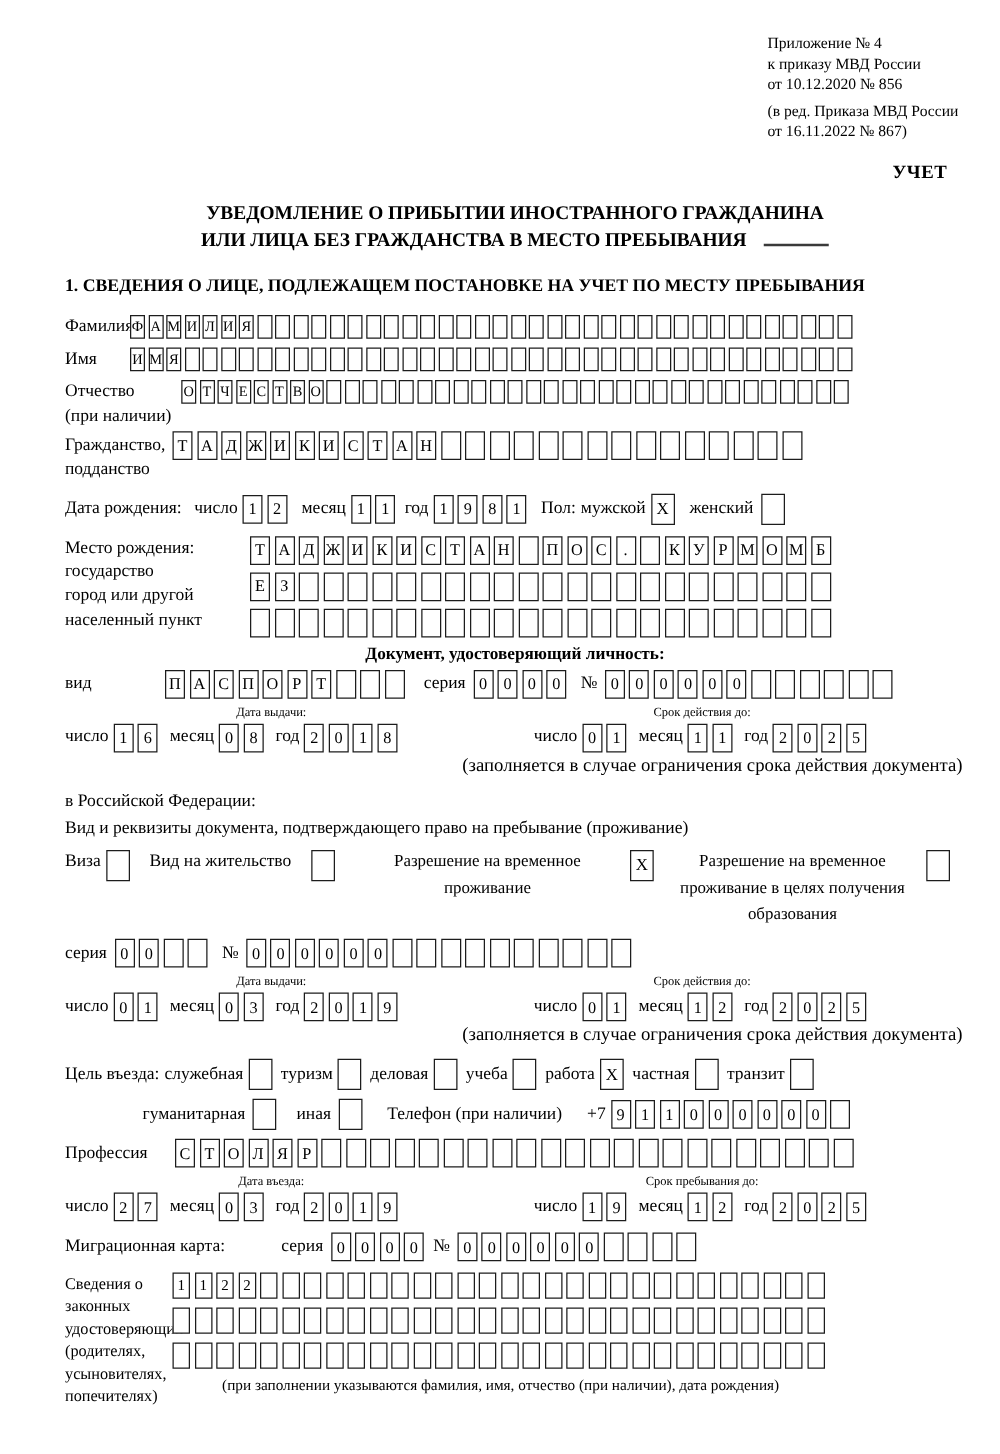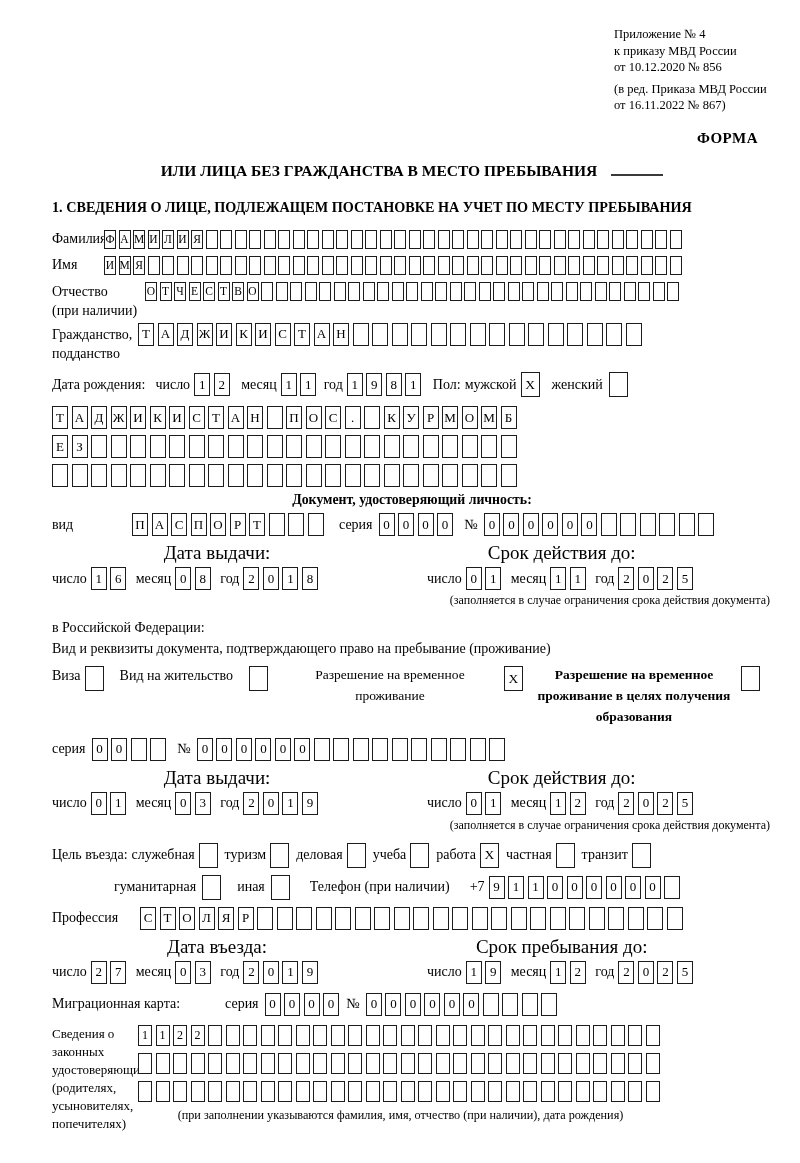--- a/index.html
+++ b/index.html
@@ -65,7 +65,7 @@
     <div>от 16.11.2022 № 867)</div>
   </div>
 
-  <div class="forma">ФОРМА</div>
+  <div class="forma">УЧЕТ</div>
 
   <div class="title">
     <div>

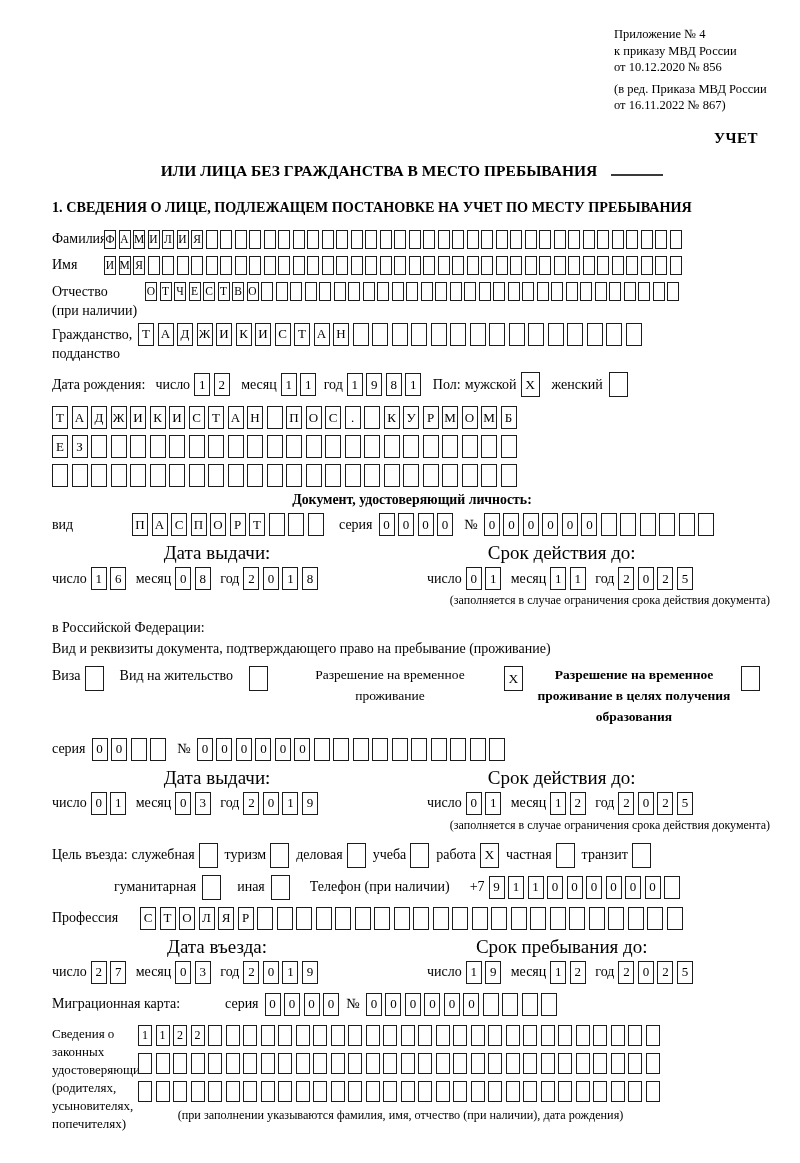--- a/index.html
+++ b/index.html
@@ -68,6 +68,7 @@
   <div class="forma">УЧЕТ</div>
 
   <div class="title">
+    <div>УВЕДОМЛЕНИЕ О ПРИБЫТИИ ИНОСТРАННОГО ГРАЖДАНИНА</div>
     <div>
       <span>ИЛИ ЛИЦА БЕЗ ГРАЖДАНСТВА В МЕСТО ПРЕБЫВАНИЯ</span><span class="title-underline"></span>
     </div>

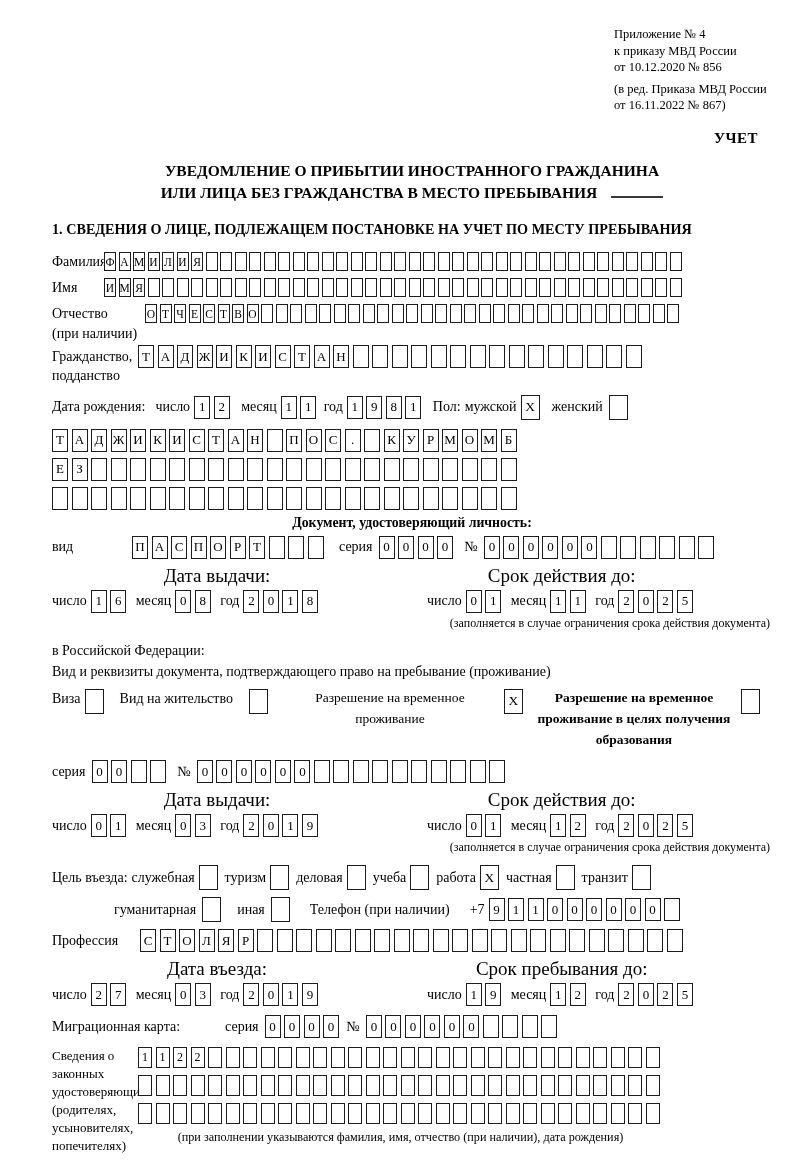--- a/index.html
+++ b/index.html
@@ -276,6 +276,12 @@
   </div>
 
   <div class="row top" style="margin-top:9px">
+    <div class="lblcol w148">
+      <div>Место рождения:</div>
+      <div>государство</div>
+      <div>город или другой</div>
+      <div>населенный пункт</div>
+    </div>
     <div class="cellcol">
       <div class="cells mb6">
           <span class="cell cell-m">Т</span>

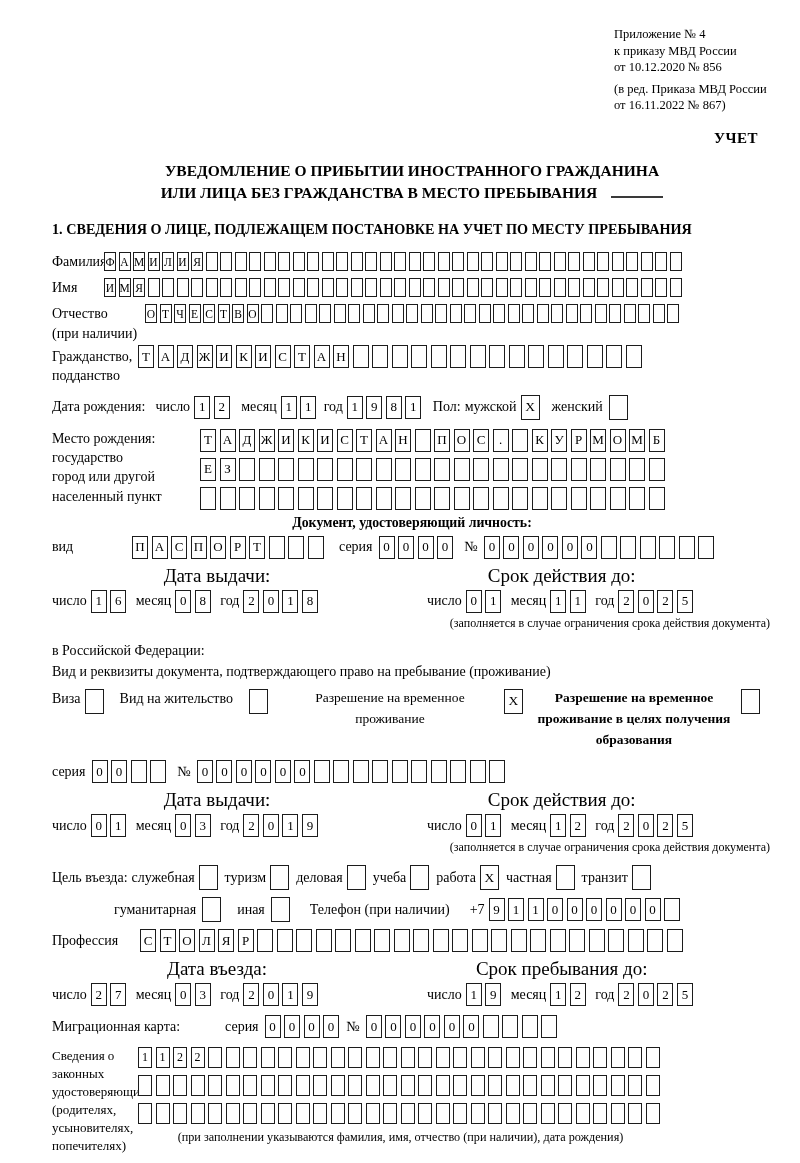--- a/index.html
+++ b/index.html
@@ -36,7 +36,7 @@
   .center-h { text-align: center; font-weight: bold; font-size: 13.8px; margin-top: 5px; }
   .datepair { display: flex; margin-top: 4px; }
   .dategroup { flex: none; }
-  .dg-head { text-align: center; margin-top: 2px; font-size: 19px; }
+  .dg-head { text-align: center; margin-top: 2px; font-size: 10px; }
   .dg-row { display: flex; align-items: center; margin-top: 3px; }
   .dg-row .sublbl { margin-right: 4px; margin-left: 6px; }
   .dg-row .sublbl:first-child { margin-left: 0; }

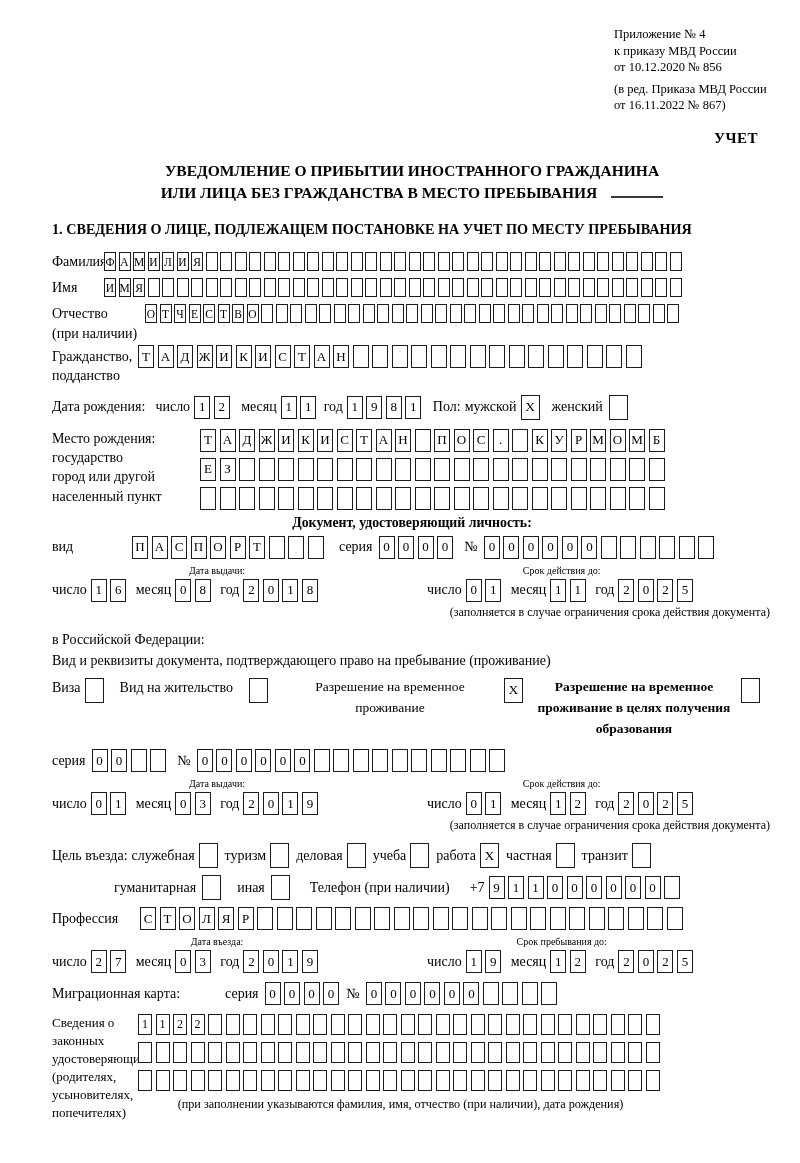--- a/index.html
+++ b/index.html
@@ -40,7 +40,7 @@
   .dg-row { display: flex; align-items: center; margin-top: 3px; }
   .dg-row .sublbl { margin-right: 4px; margin-left: 6px; }
   .dg-row .sublbl:first-child { margin-left: 0; }
-  .note { font-size: 12px; text-align: right; margin-top: 3px; padding-right: 2px; }
+  .note { font-size: 15px; text-align: right; margin-top: 3px; padding-right: 2px; }
   .intro { margin-top: 9px; line-height: 1.5; font-size: 14px; }
   .options { display: flex; align-items: flex-start; margin-top: 6px; }
   .optblock { flex: none; text-align: center; font-size: 13.5px; line-height: 1.55; }

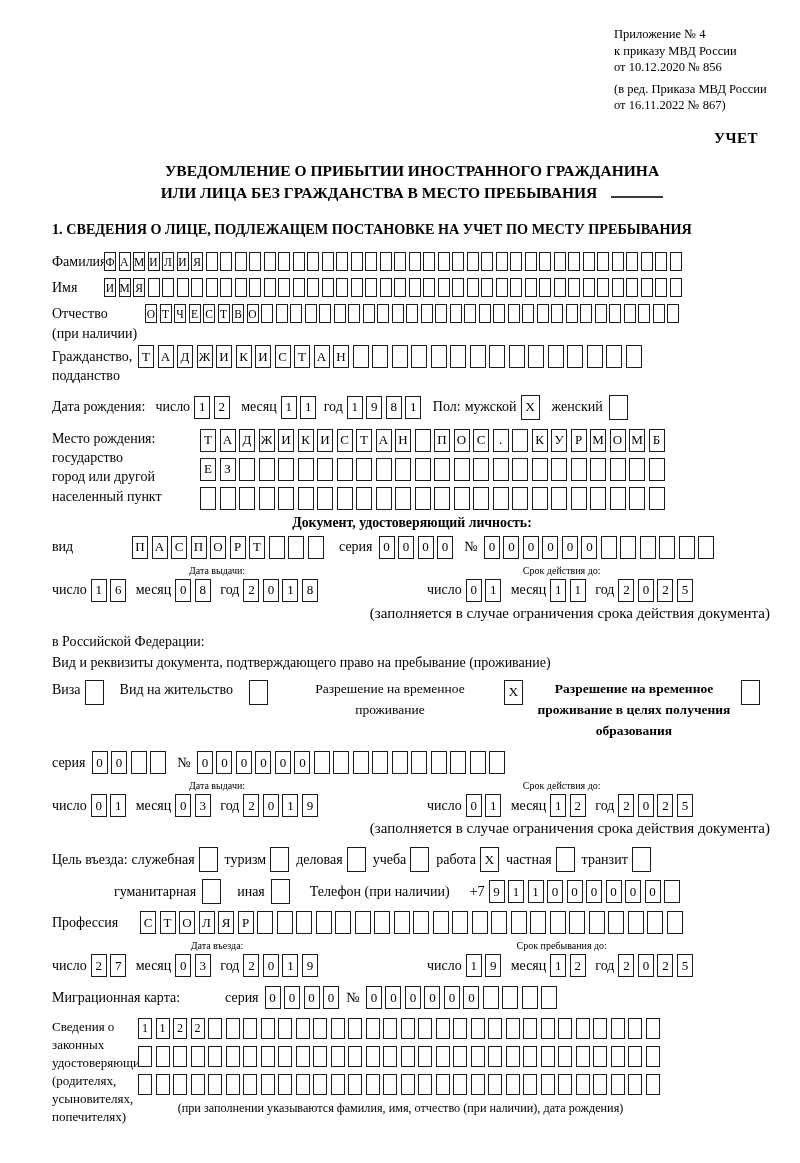--- a/index.html
+++ b/index.html
@@ -44,7 +44,7 @@
   .intro { margin-top: 9px; line-height: 1.5; font-size: 14px; }
   .options { display: flex; align-items: flex-start; margin-top: 6px; }
   .optblock { flex: none; text-align: center; font-size: 13.5px; line-height: 1.55; }
-  .ob210 { width: 212px; } .ob195 { width: 198px; font-weight: bold; }
+  .ob210 { width: 212px; } .ob195 { width: 198px; }
   .options .cbox { margin-top: 1px; }
   .purposerow { display: flex; align-items: center; margin-top: 10px; }
   .purposerow .sublbl { margin-right: 4px; }

